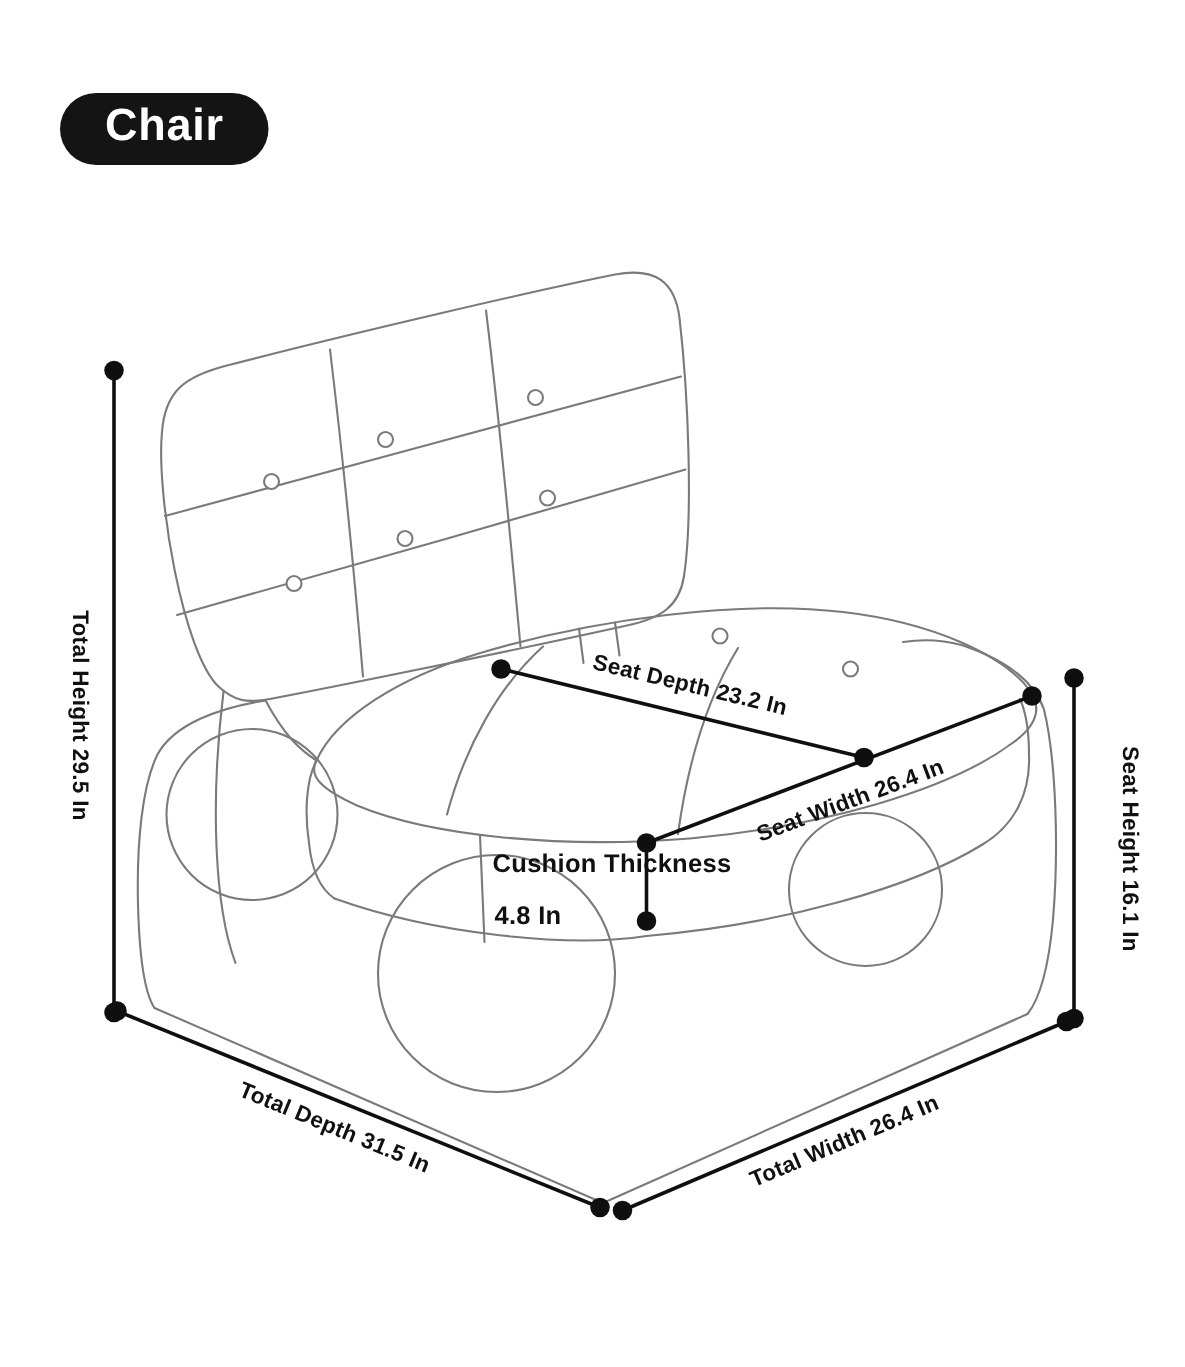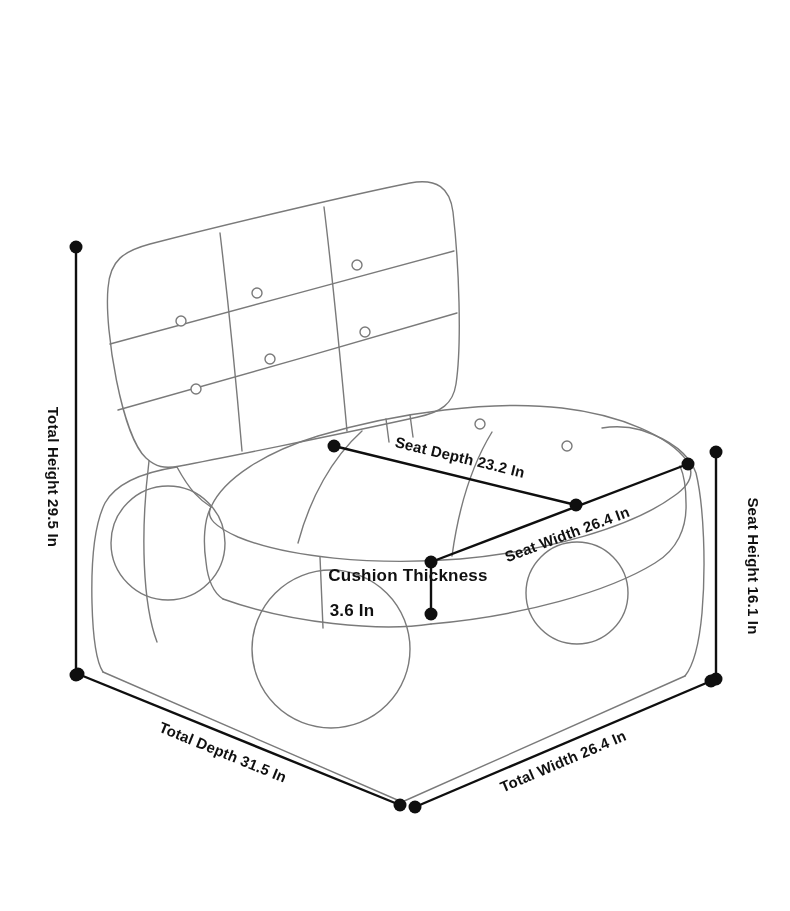--- a/index.html
+++ b/index.html
@@ -54,6 +54,9 @@
 
 <div class="stage">
 
+  <div class="badge">
+    <span class="badge-text">Chair</span>
+  </div>
 
   <svg class="art" viewBox="0 0 790 911">
 

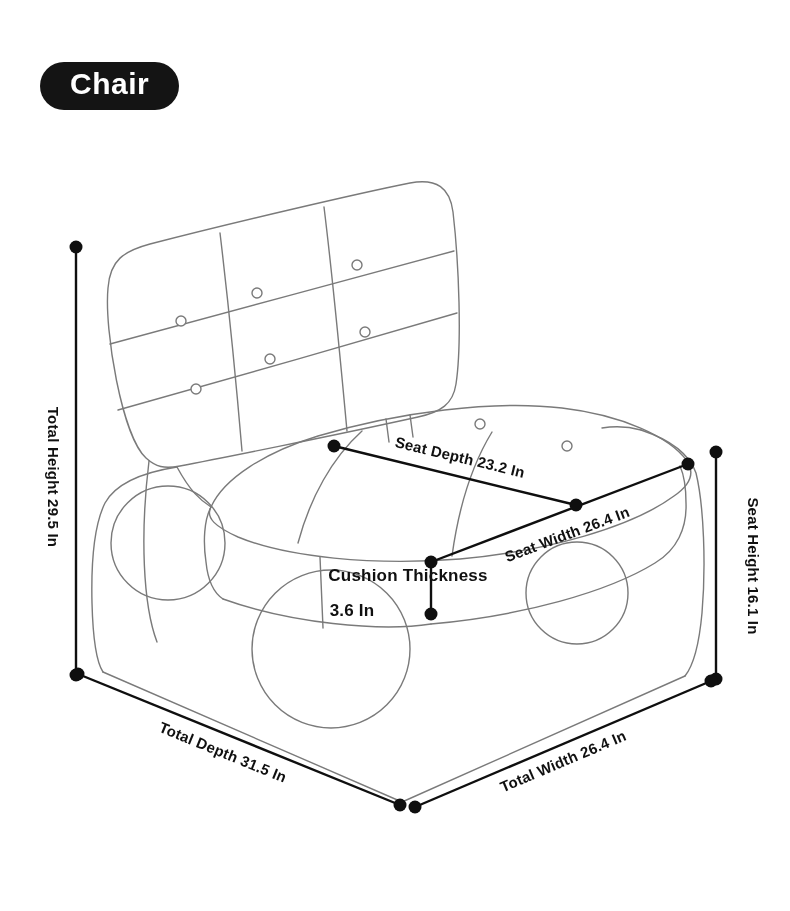--- a/index.html
+++ b/index.html
@@ -140,7 +140,7 @@
 
   <div class="dim-label small" style="left:408px; top:576px;">Cushion Thickness</div>
 
-  <div class="dim-label small" style="left:352px; top:611px;">3.6 In</div>
+  <div class="dim-label small" style="left:352px; top:611px;">4.8 In</div>
 
   <div class="dim-label" style="left:223px; top:752px; --rot:22.3deg;">Total Depth 31.5 In</div>
 

